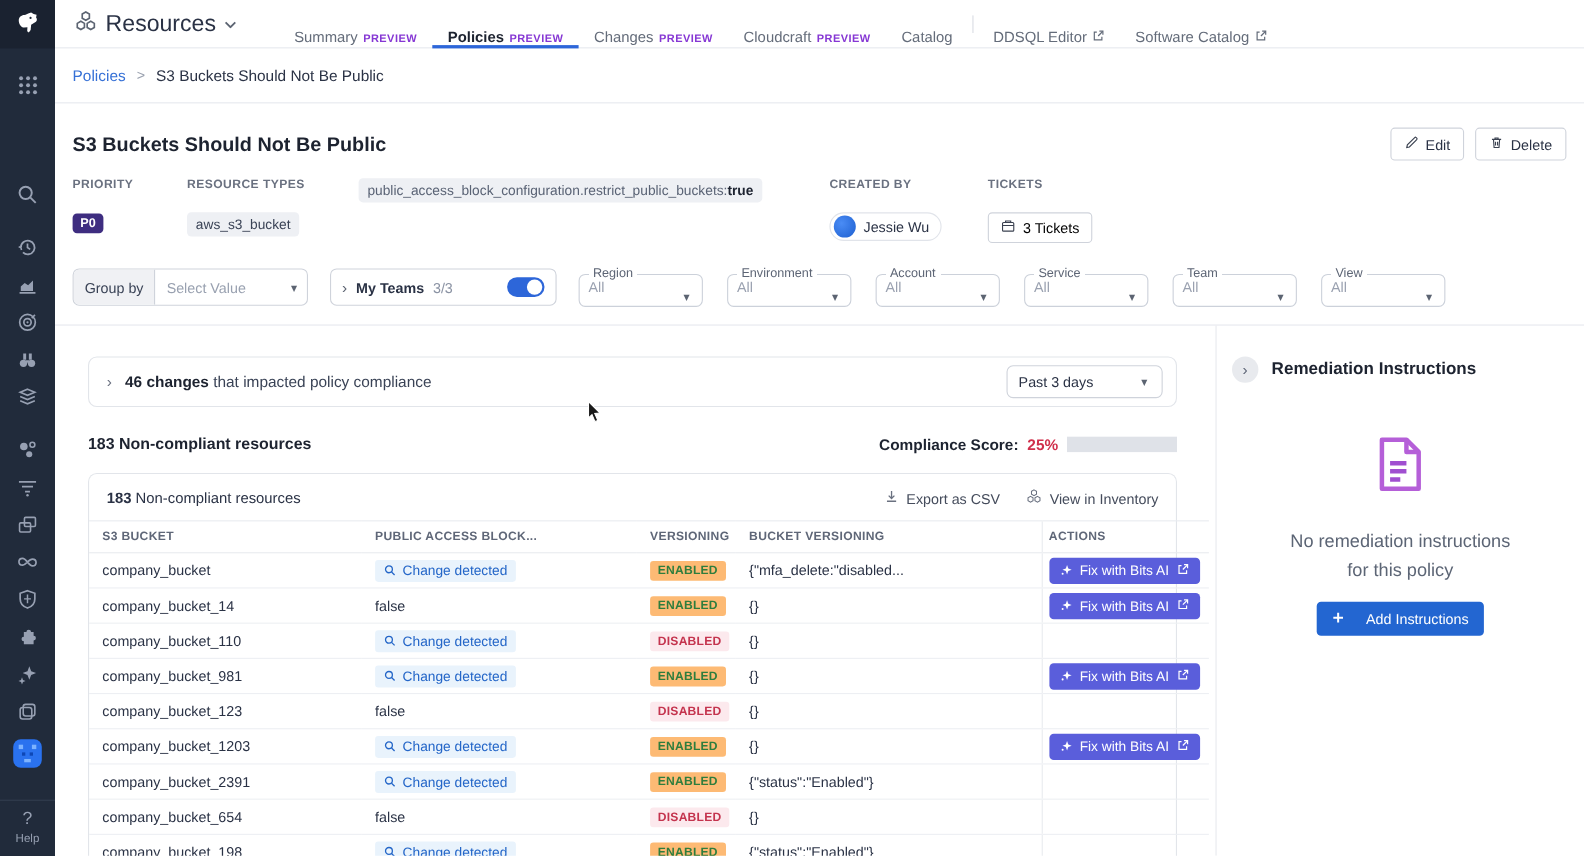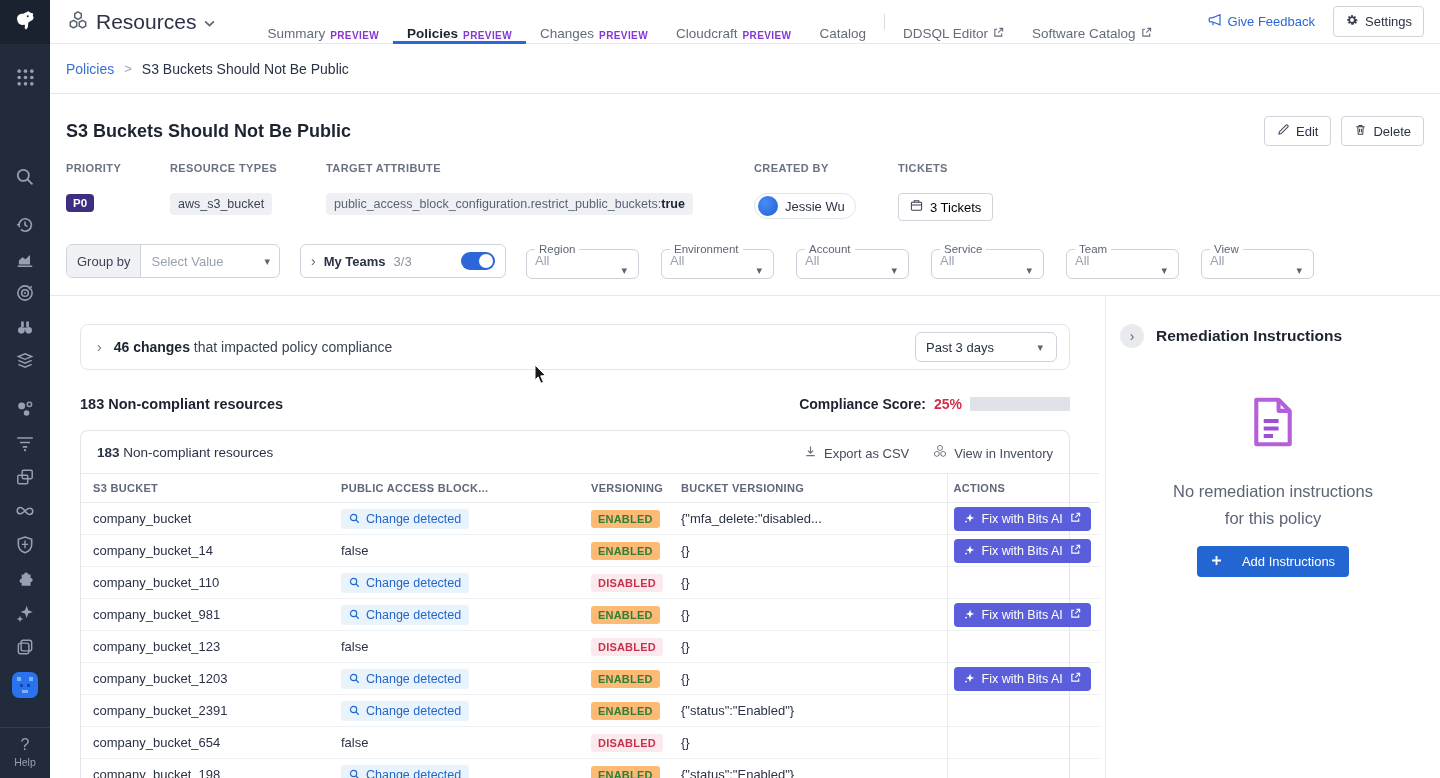--- a/index.html
+++ b/index.html
@@ -325,26 +325,6 @@
             </svg></span>
         </div>
       </nav>
-    <div class="nav-right">
-      <div class="feedback">
-        <span>
-          <svg width="14" height="14" viewBox="0 0 14 14">
-              <path d="M12 1.8 4.2 4.8H2.2a1 1 0 0 0-1 1v2a1 1 0 0 0 1 1h2l7.8 3z" fill="none" stroke="#2d66d9" stroke-width="1.2"></path>
-              <path d="M5 9.2v3" stroke="#2d66d9" stroke-width="1.2"></path>
-            </svg>
-        </span>
-        <span>Give Feedback</span>
-      </div>
-      <button class="settings-btn">
-        <span>
-          <svg width="14" height="14" viewBox="0 0 16 16">
-              <path fill="#3a4150" d="M14.6 9.2l-1.5-.3a5 5 0 0 1-.4 1l.9 1.3-1.2 1.2-1.3-.9a5 5 0 0 1-1 .4l-.3 1.5H7.2l-.3-1.5a5 5 0 0 1-1-.4l-1.3.9-1.2-1.2.9-1.3a5 5 0 0 1-.4-1l-1.5-.3V7.2l1.5-.3a5 5 0 0 1 .4-1l-.9-1.3 1.2-1.2 1.3.9a5 5 0 0 1 1-.4l.3-1.5h1.6l.3 1.5a5 5 0 0 1 1 .4l1.3-.9 1.2 1.2-.9 1.3a5 5 0 0 1 .4 1l1.5.3z"></path>
-              <circle cx="8" cy="8" r="2.2" fill="#fff"></circle>
-            </svg>
-        </span>
-        <span>Settings</span>
-      </button>
-    </div>
   </header>
 
   <div class="crumb-bar">

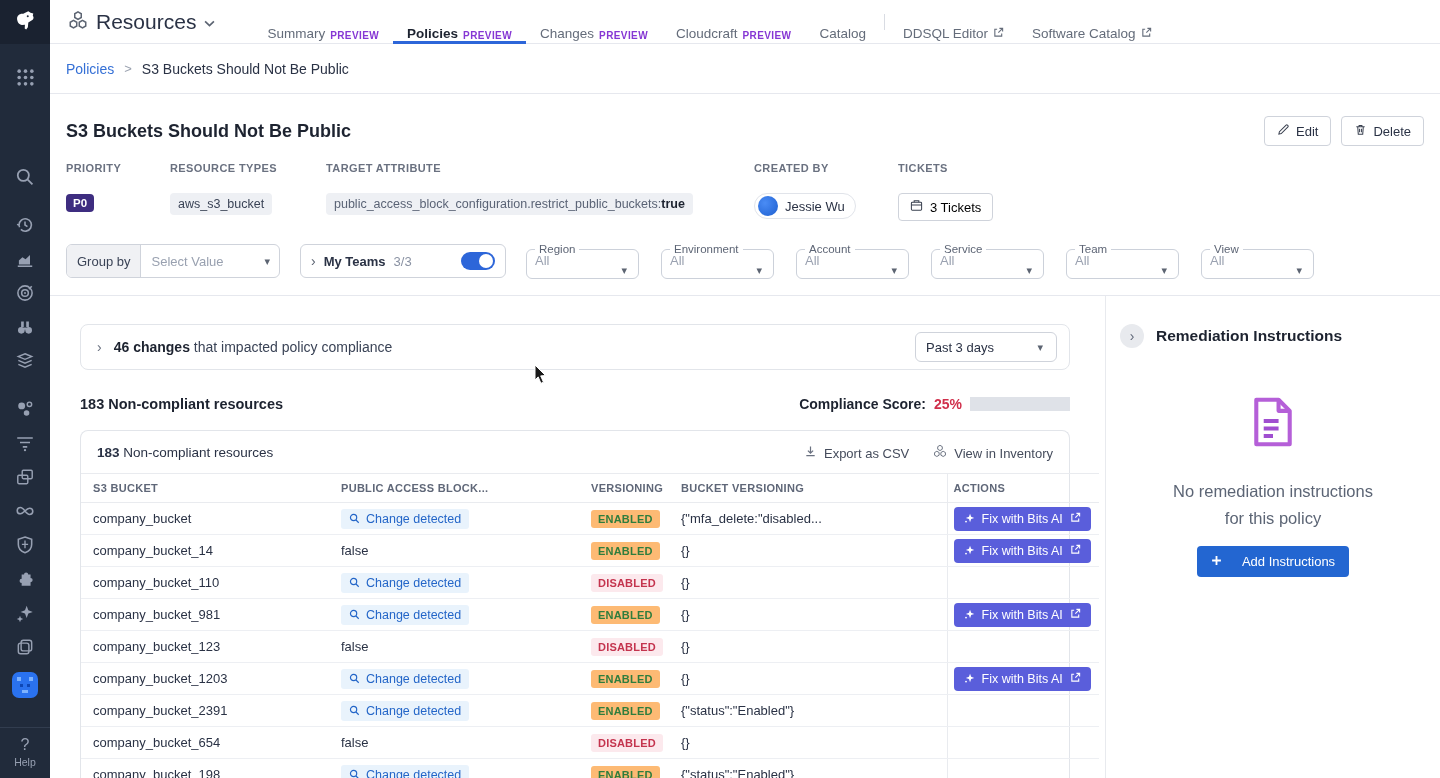--- a/index.html
+++ b/index.html
@@ -362,7 +362,6 @@
         <span class="pill">aws_s3_bucket</span>
       </div>
       <div class="meta-col w-ta">
-        <div class="meta-label">TARGET ATTRIBUTE</div>
         <span class="pill"><span style="color:#5a6375">public_access_block_configuration.restrict_public_buckets:</span><b>true</b></span>
       </div>
       <div class="meta-col w-cb">

